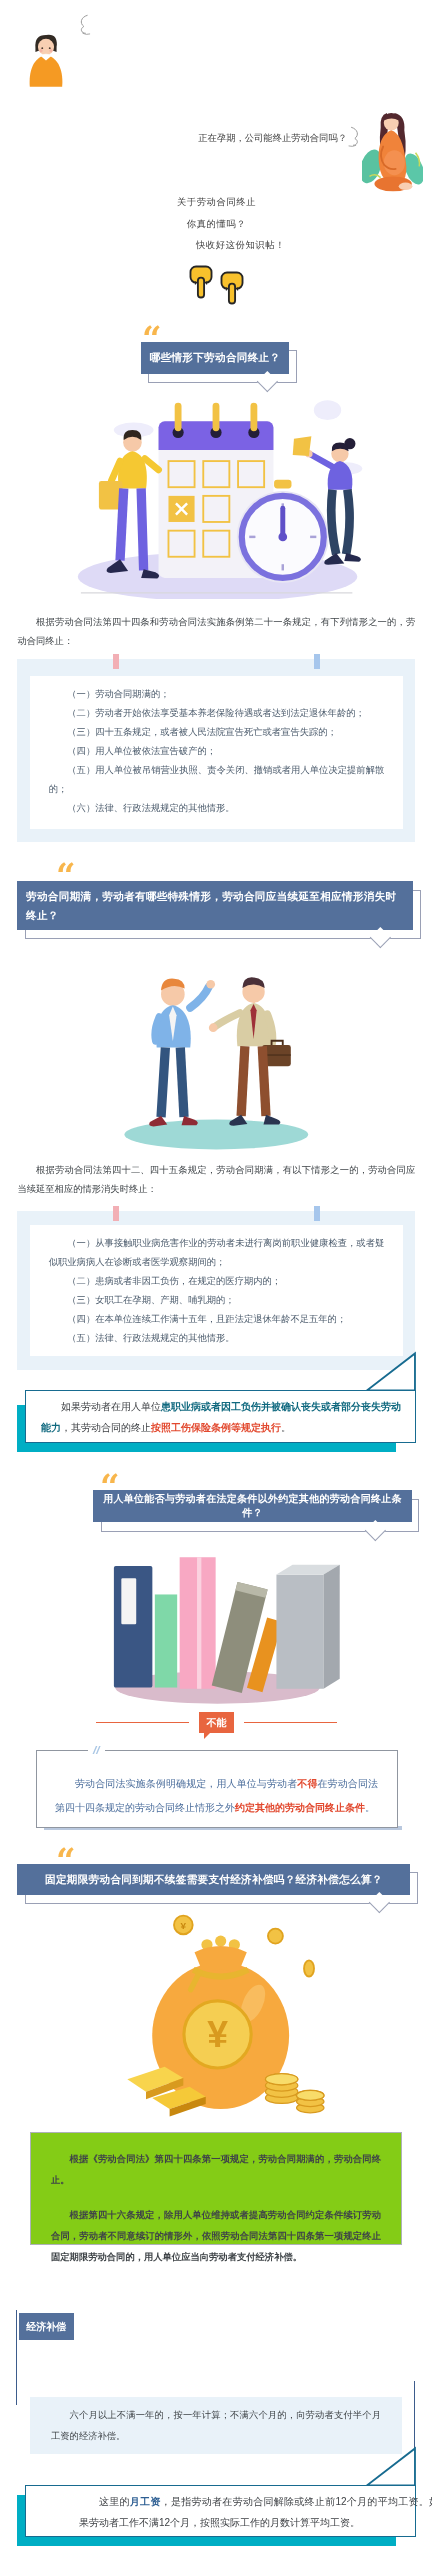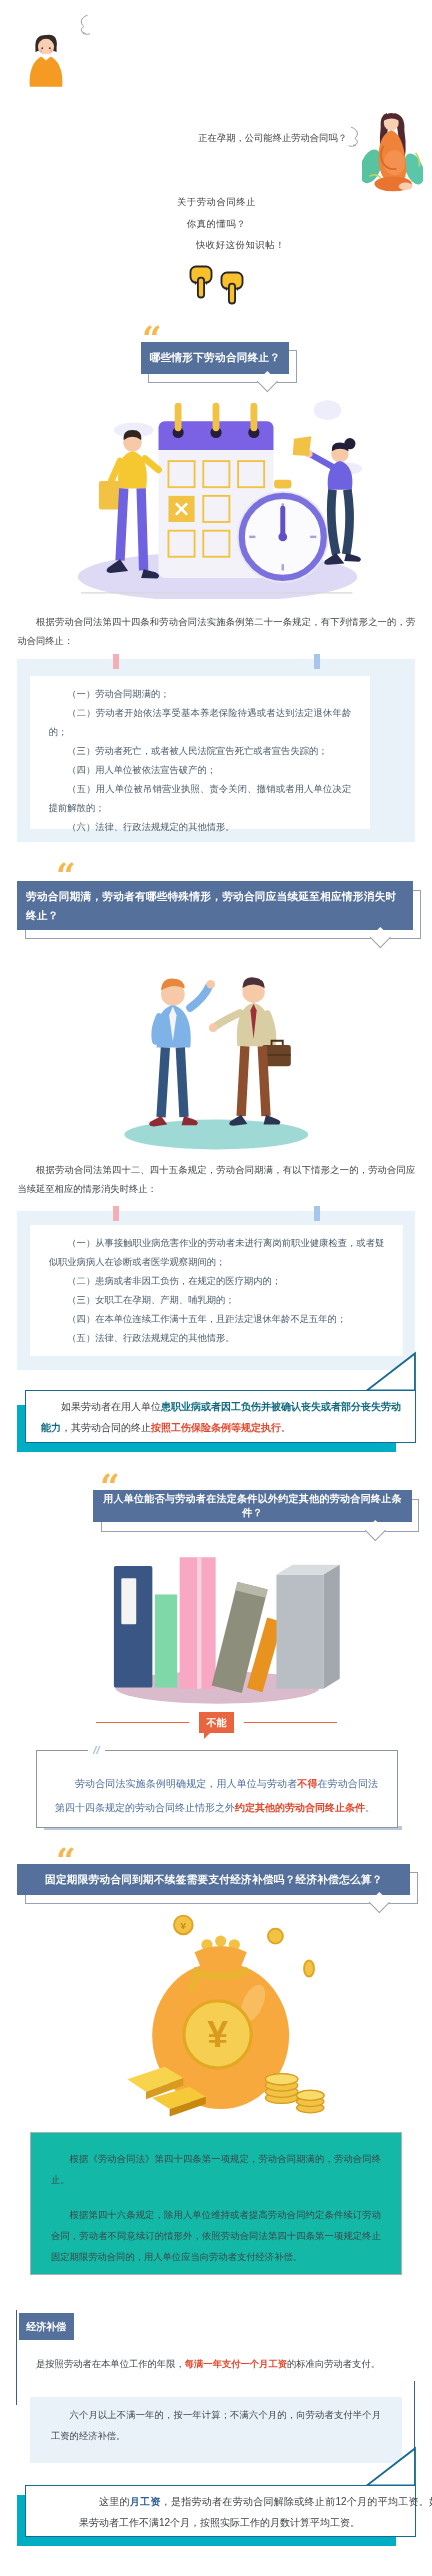--- a/index.html
+++ b/index.html
@@ -191,7 +191,7 @@
   <div class="top-bar" style="left:113px;top:654px;background:#F2AFB5;"></div>
   <div class="top-bar" style="left:314px;top:654px;background:#A6C6EC;"></div>
   <div class="case-box" style="left:17.4px;top:659px;width:398px;height:183px;"></div>
-  <div class="inner-white" style="left:30px;top:676px;width:340px;height:153px;">
+  <div class="inner-white" style="left:30px;top:676px;width:373px;height:153px;">
     <div class="case-list">
         <div class="case-item">（一）劳动合同期满的；</div>
         <div class="case-item">（二）劳动者开始依法享受基本养老保险待遇或者达到法定退休年龄的；</div>

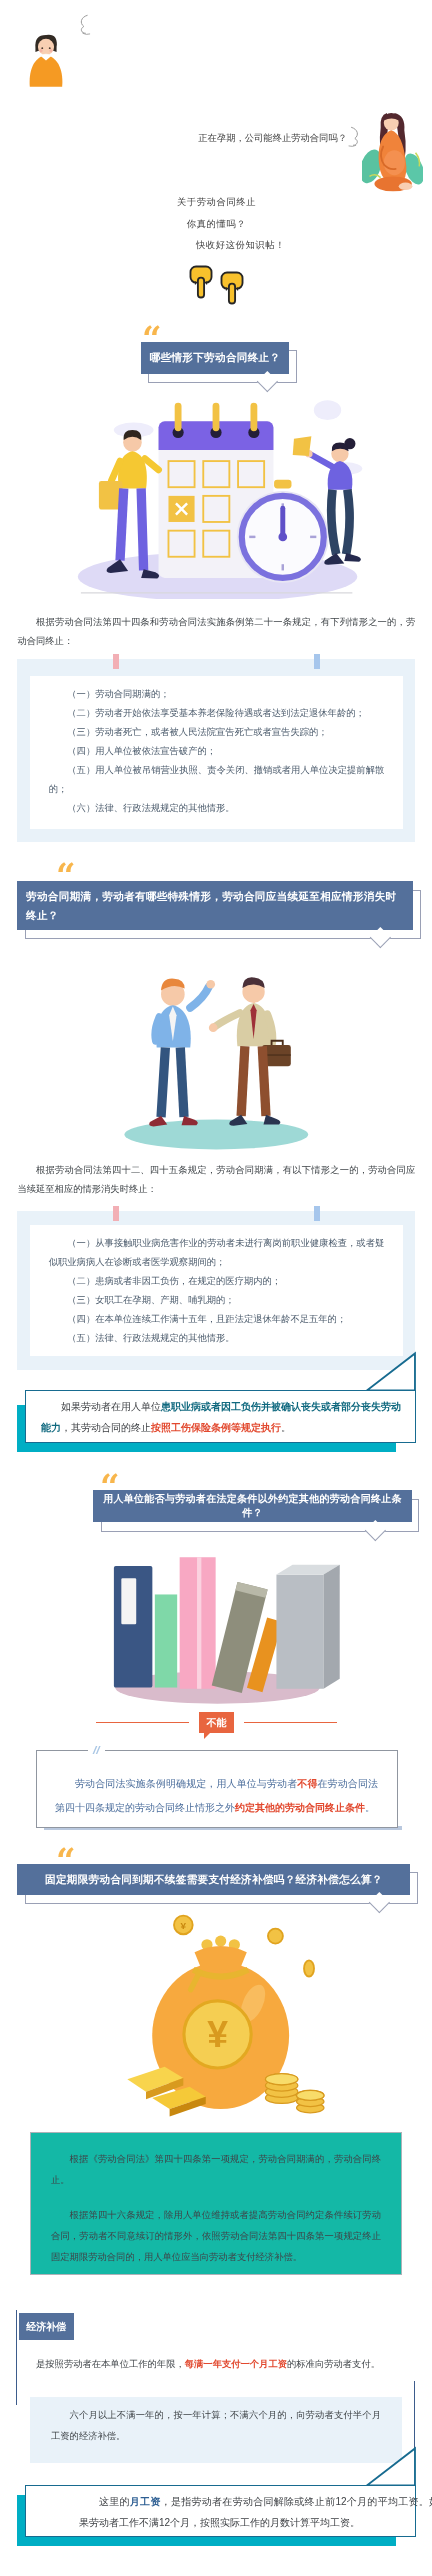--- a/index.html
+++ b/index.html
@@ -195,7 +195,7 @@
     <div class="case-list">
         <div class="case-item">（一）劳动合同期满的；</div>
         <div class="case-item">（二）劳动者开始依法享受基本养老保险待遇或者达到法定退休年龄的；</div>
-        <div class="case-item">（三）劳动者死亡，或者被人民法院宣告死亡或者宣告失踪的；</div>
+        <div class="case-item">（三）四十五条规定，或者被人民法院宣告死亡或者宣告失踪的；</div>
         <div class="case-item">（四）用人单位被依法宣告破产的；</div>
         <div class="case-item">（五）用人单位被吊销营业执照、责令关闭、撤销或者用人单位决定提前解散的；</div>
         <div class="case-item">（六）法律、行政法规规定的其他情形。</div>

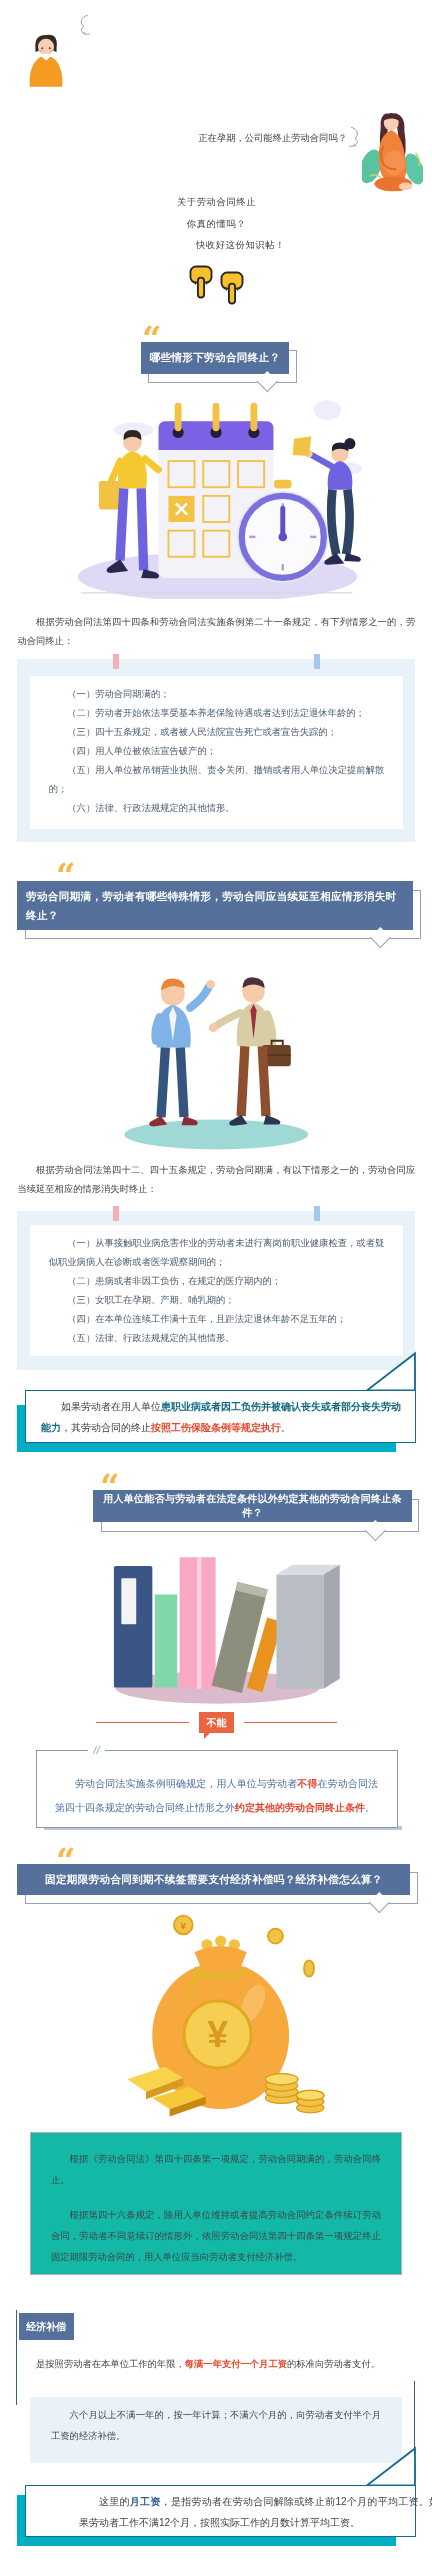--- a/index.html
+++ b/index.html
@@ -46,8 +46,8 @@
   .note-text{position:absolute;left:55px;top:1772px;width:323px;font-size:10px;line-height:24px;
              text-indent:2em;color:#4C6E9C;z-index:3;text-align:justify;}
   
-  .rule-box{position:absolute;left:30px;top:2132px;width:372px;height:143px;border:0.6px solid #AEB2B8;
-            background:#14b8a6;box-sizing:border-box;}
+  .rule-box{position:absolute;left:30px;top:2132px;width:372px;height:113px;border:0.6px solid #AEB2B8;
+            background:#84cc16;box-sizing:border-box;font-weight:bold;}
   .rule-box .para{padding:0 20px;}
   .badge-blue{position:absolute;background:#54709B;color:#fff;font-weight:700;font-size:10px;
             display:flex;align-items:center;justify-content:center;}

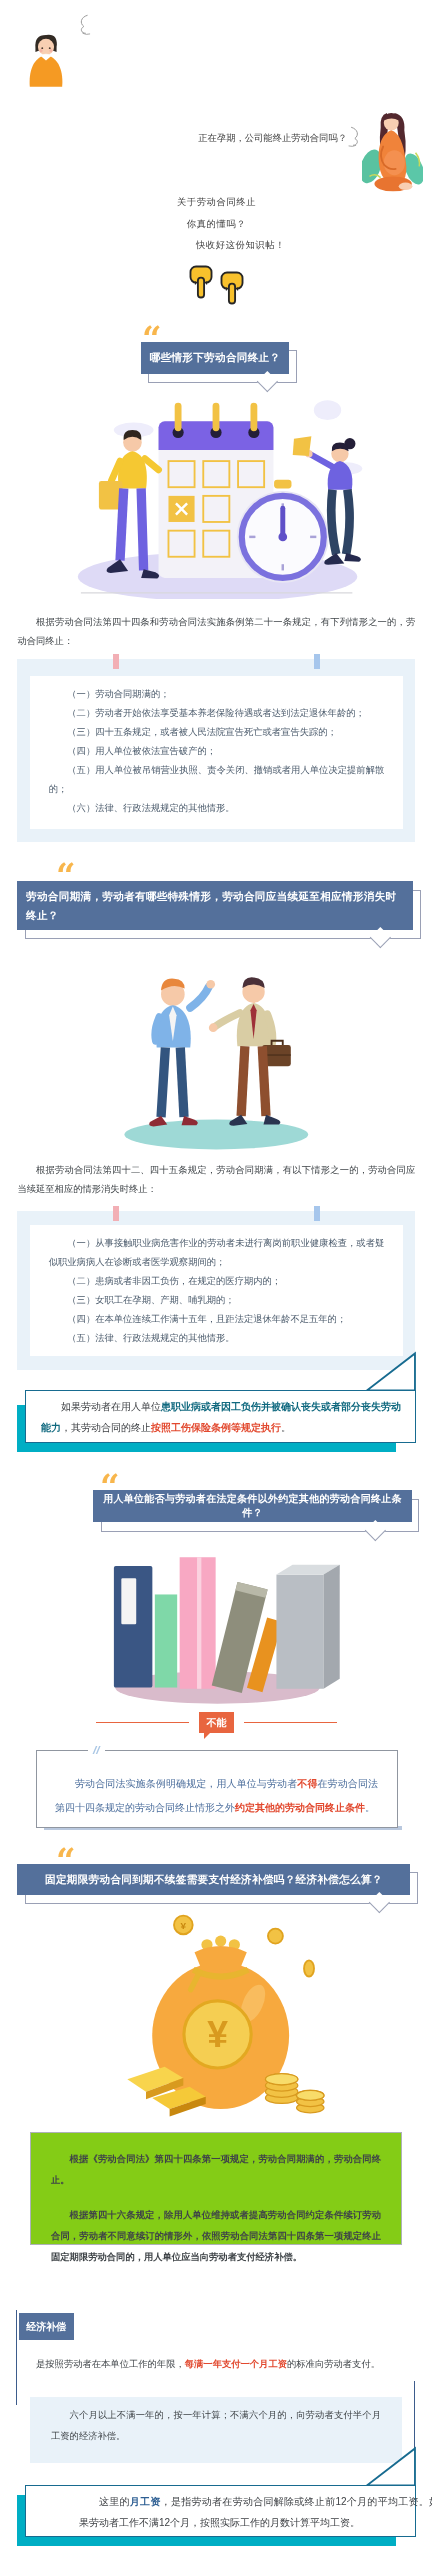--- a/index.html
+++ b/index.html
@@ -339,7 +339,6 @@
 
   <div class="accent-line" style="left:16px;top:2310px;width:1.2px;height:95px;"></div>
   <div class="badge-blue" style="left:18.7px;top:2313px;width:55px;height:27px;">经济补偿</div>
-  <div class="abs" style="left:17.4px;top:2353px;width:398px;font-size:9.3px;line-height:22.4px;text-indent:2em;color:#3F4448;text-align:justify;"><span>是按照劳动者在本单位工作的年限，</span><span class="seg-red">每满一年支付一个月工资</span><span>的标准向劳动者支付。</span></div>
   <div class="accent-line" style="left:414px;top:2381px;width:1.2px;height:80px;"></div>
 
   <div class="case-box" style="left:30px;top:2397px;width:372px;height:66px;">

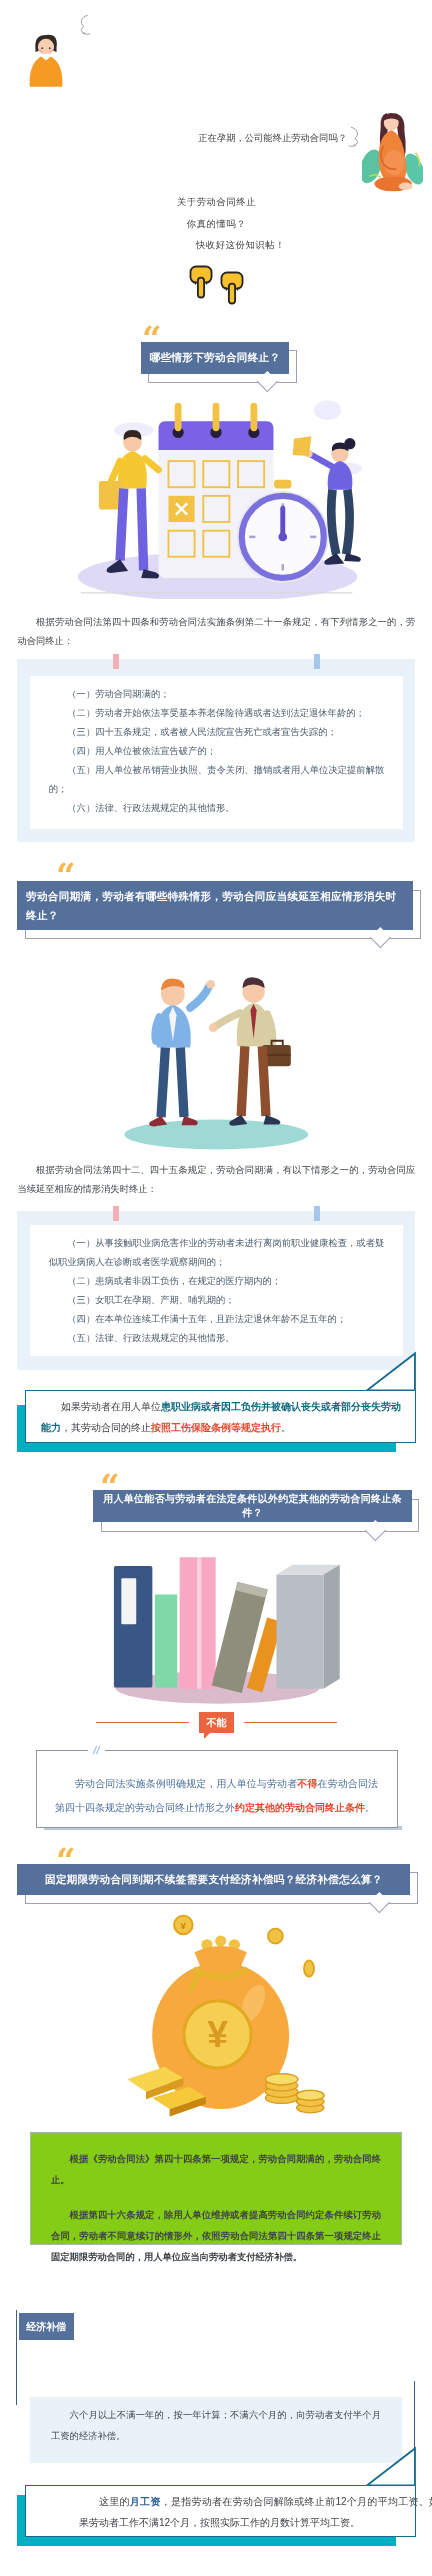--- a/index.html
+++ b/index.html
@@ -341,7 +341,7 @@
   <div class="badge-blue" style="left:18.7px;top:2313px;width:55px;height:27px;">经济补偿</div>
   <div class="accent-line" style="left:414px;top:2381px;width:1.2px;height:80px;"></div>
 
-  <div class="case-box" style="left:30px;top:2397px;width:372px;height:66px;">
+  <div class="case-box" style="left:30px;top:2397px;width:372px;height:57px;">
     <div class="para" style="padding:8px 21px 0 21px;line-height:20.5px;color:#3F4448;">六个月以上不满一年的，按一年计算；不满六个月的，向劳动者支付半个月工资的经济补偿。</div>
   </div>
 

